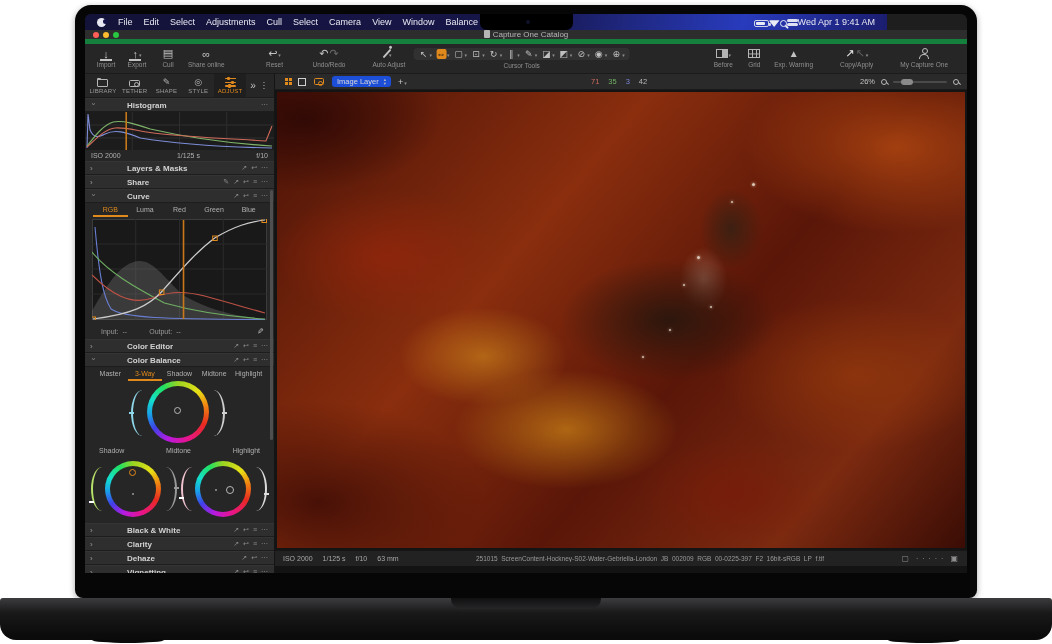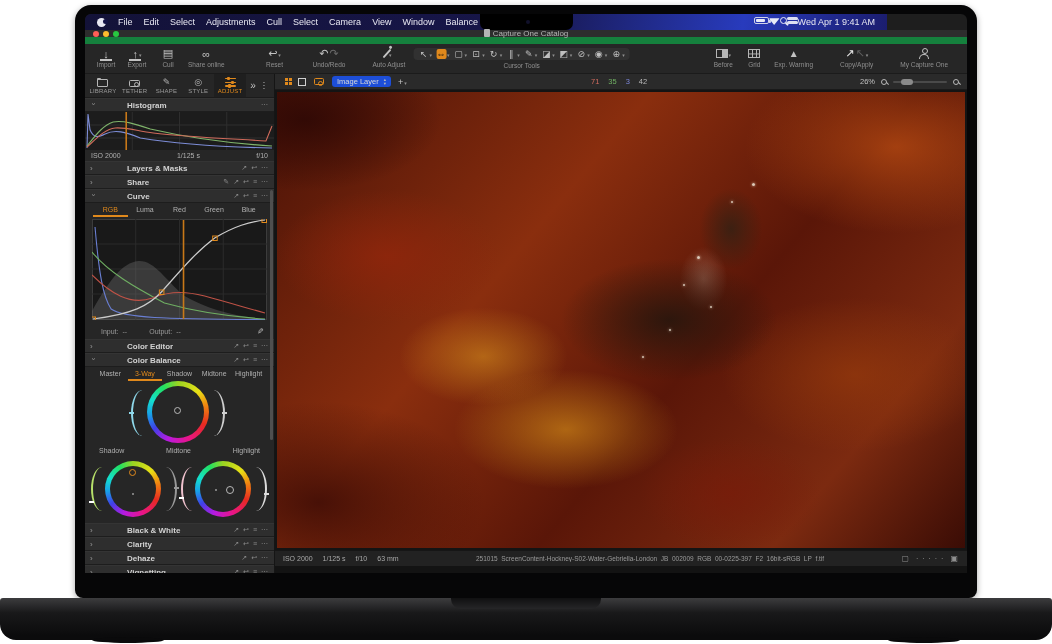--- a/index.html
+++ b/index.html
@@ -28,7 +28,7 @@
   .menubar .apple::after { content:""; position:absolute; right:-2px; top:1px; width:5px; height:5px; border-radius:50%; background:#141345; }
   .menu-item { margin-right:11px; white-space:nowrap; }
   .menu-item.app { font-weight:bold; }
-  .mb-right { margin-left:auto; display:flex; align-items:flex-start; }
+  .mb-right { margin-left:auto; display:flex; align-items:flex-end; }
   .battery { width:15px; height:7px; border:1px solid #cfd2e8; border-radius:2px; position:relative; }
   .battery::before { content:""; position:absolute; inset:1px; right:3px; background:#e8eaf6; border-radius:1px; }
   .battery::after { content:""; position:absolute; right:-3px; top:1.5px; width:2px; height:3px; background:#cfd2e8; border-radius:0 1px 1px 0; }

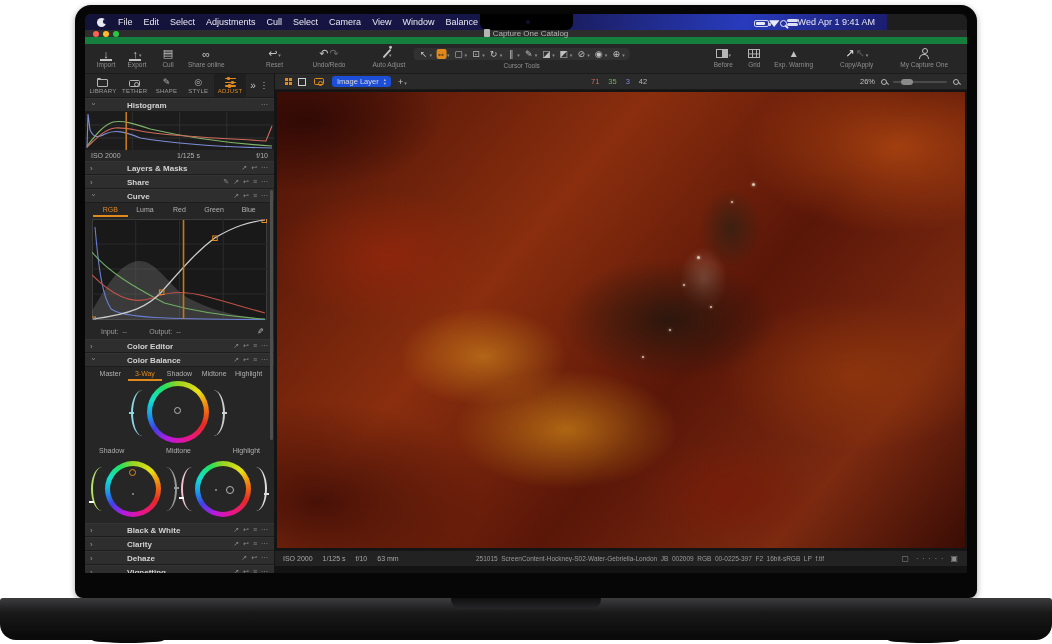--- a/index.html
+++ b/index.html
@@ -43,7 +43,7 @@
 
   
   .app { position:absolute; left:0; top:16px; width:882px; height:543px; background:#262626; color:#b9b9b9; }
-  .titlebar { height:14px; background:#2d2d2d; display:flex; align-items:center; padding:0 8px; border-bottom:7px solid #15803d; }
+  .titlebar { height:14px; background:#2d2d2d; display:flex; align-items:center; padding:0 8px; border-bottom:5px solid #15803d; }
   .tl { width:6px; height:6px; border-radius:50%; margin-right:4px; }
   .titlebar .title { position:absolute; left:0; right:0; text-align:center; font-size:8px; color:#b5b5b5; pointer-events:none; }
   .doc-ico { display:inline-block; width:6px; height:8px; background:#b5b5b5; border-radius:1px; margin-right:3px; vertical-align:-1px; }

